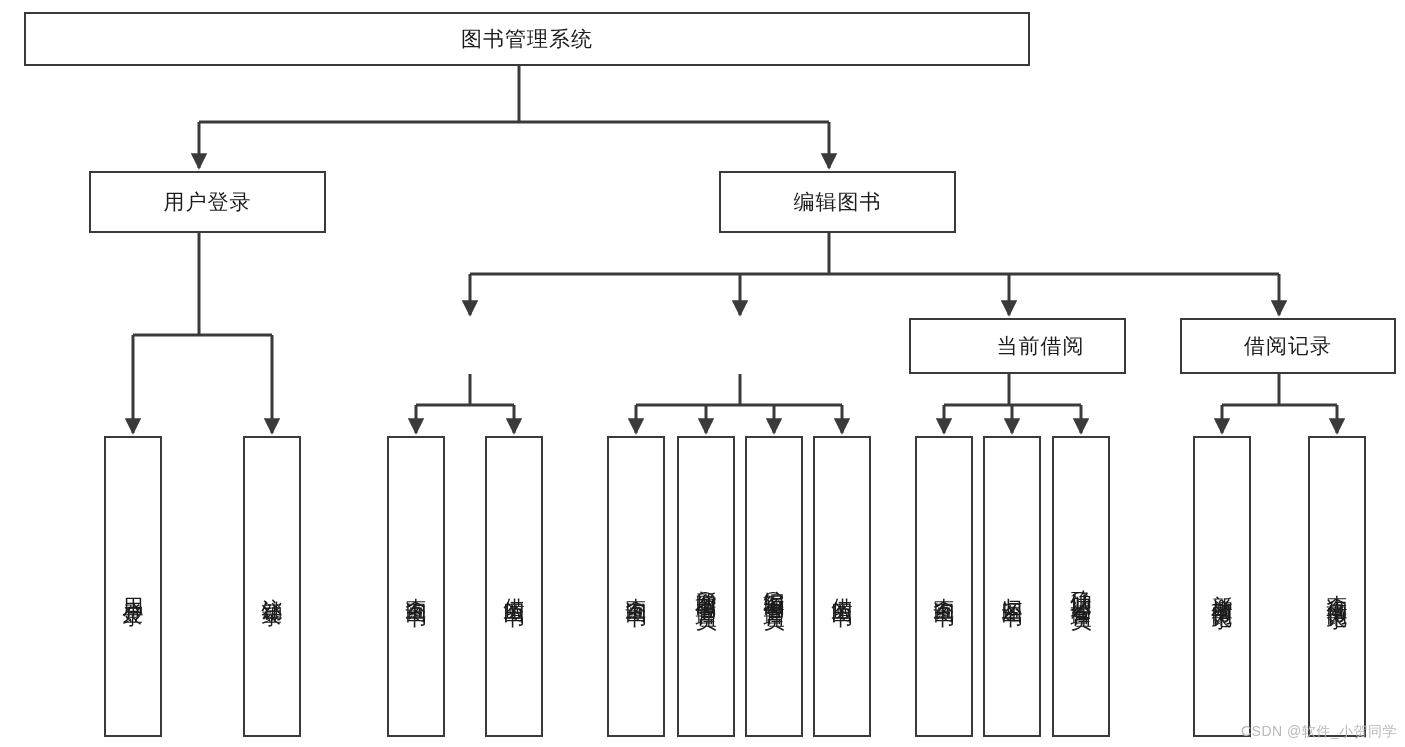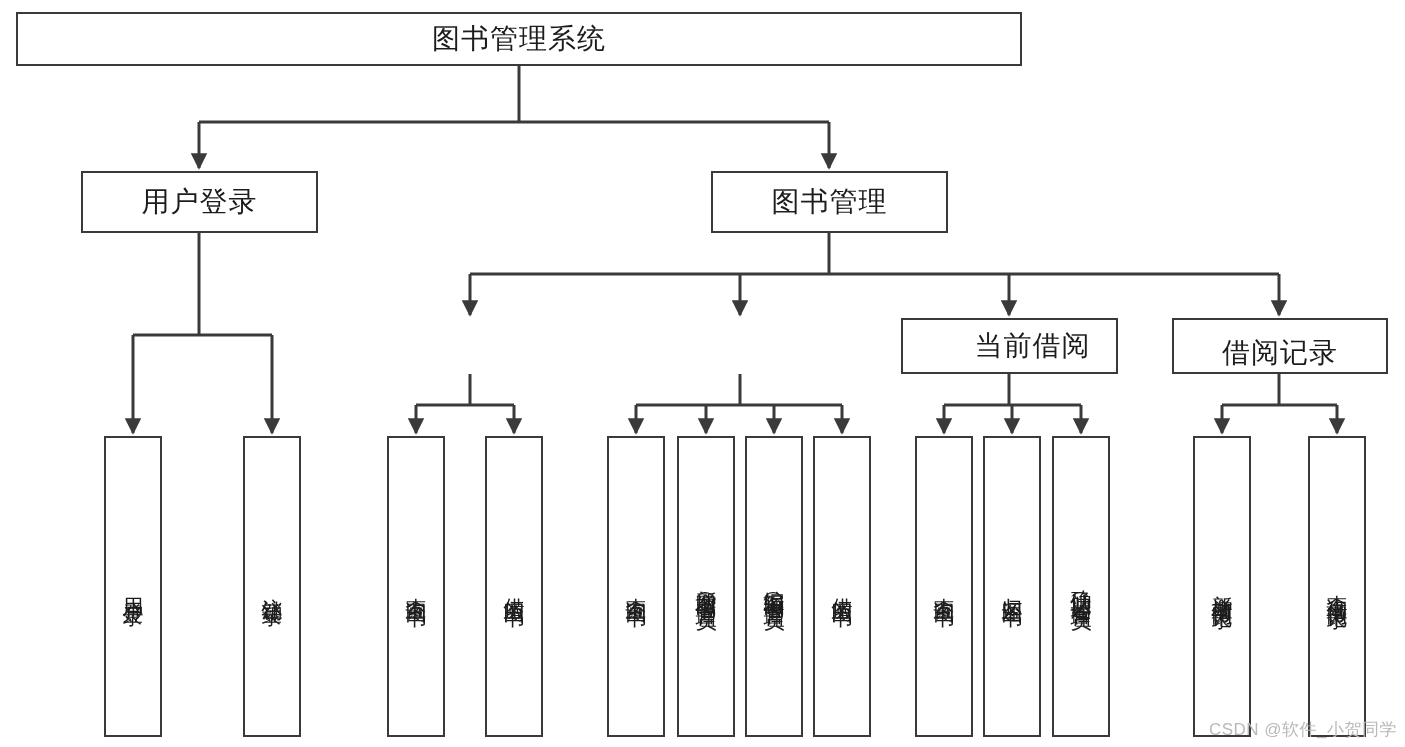--- a/index.html
+++ b/index.html
@@ -36,8 +36,9 @@
     color: #1c1c1c;
   }
   .node.horiz {
-    font-size: 28px;
+    font-size: 21px;
     letter-spacing: 1px;
+    margin-left: 8px;
   }
   .node.vert {
     writing-mode: vertical-rl;

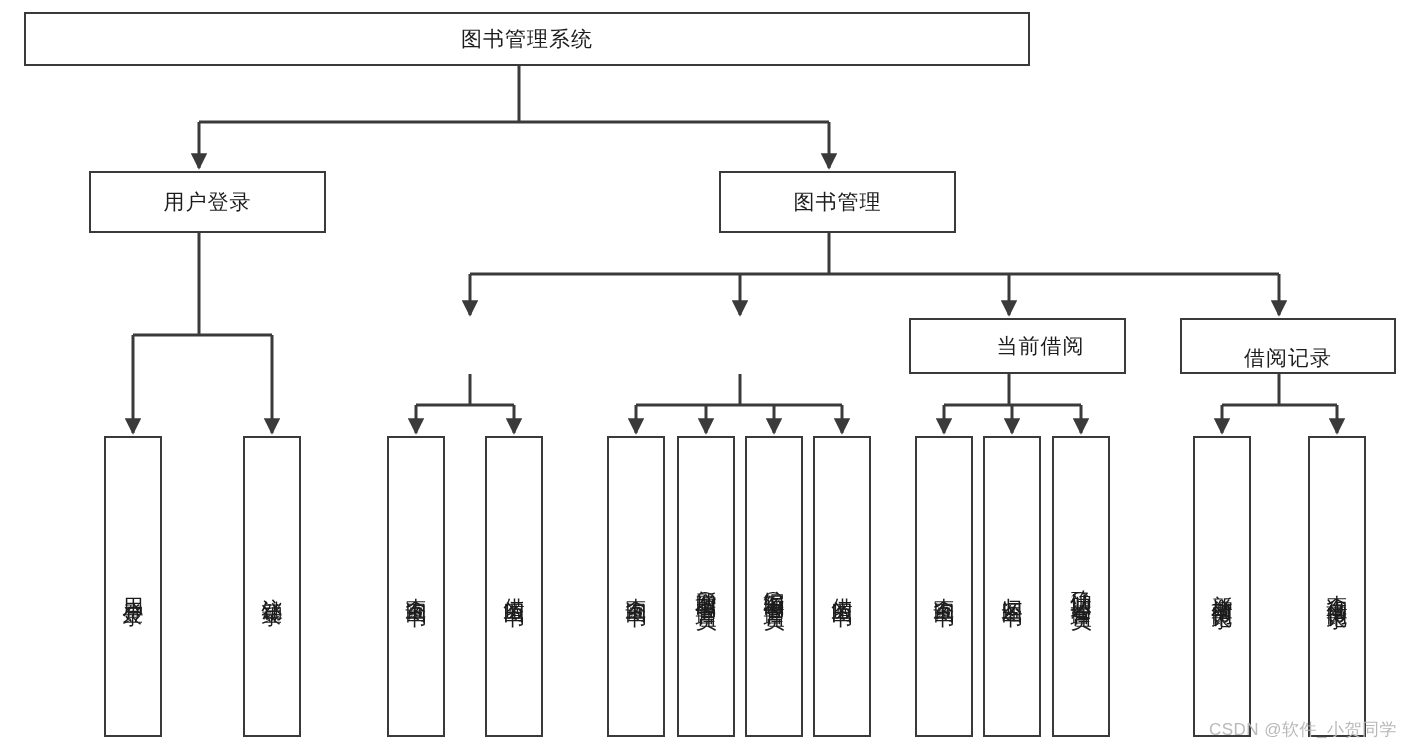--- a/index.html
+++ b/index.html
@@ -128,7 +128,7 @@
     <span>用户登录</span>
   </div>
   <div class="node horiz" style="left:711px; top:171px; width:237px; height:62px;">
-    <span>图书管理</span>
+    <span>编辑图书</span>
   </div>
 
   <div class="node horiz" style="left:901px; top:318px; width:217px; height:56px;padding-left:46px;">

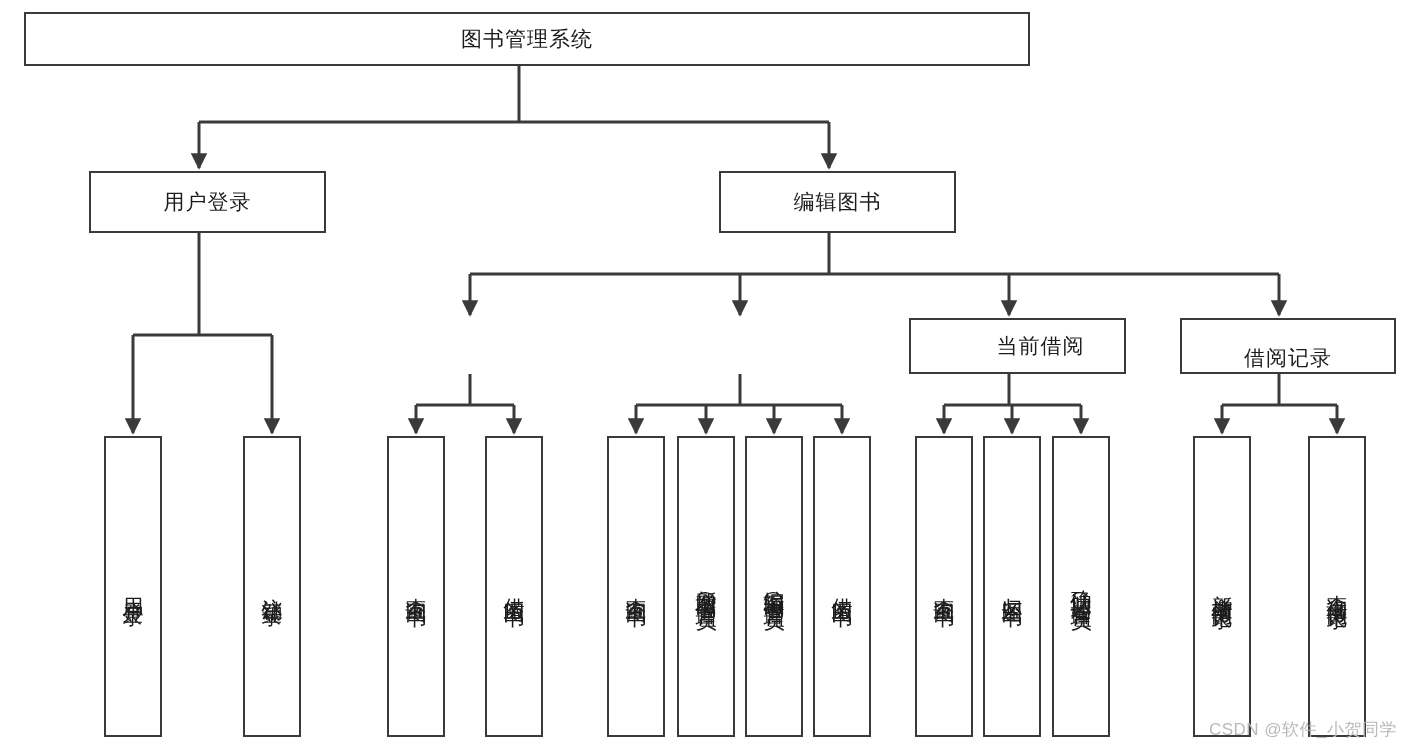--- a/index.html
+++ b/index.html
@@ -134,7 +134,7 @@
   <div class="node horiz" style="left:901px; top:318px; width:217px; height:56px;padding-left:46px;">
     <span>当前借阅</span>
   </div>
-  <div class="node horiz" style="left:1172px; top:318px; width:216px; height:56px;align-items:flex-end;">
+  <div class="node horiz" style="left:1172px; top:318px; width:216px; height:56px;">
     <span>借阅记录</span>
   </div>
 

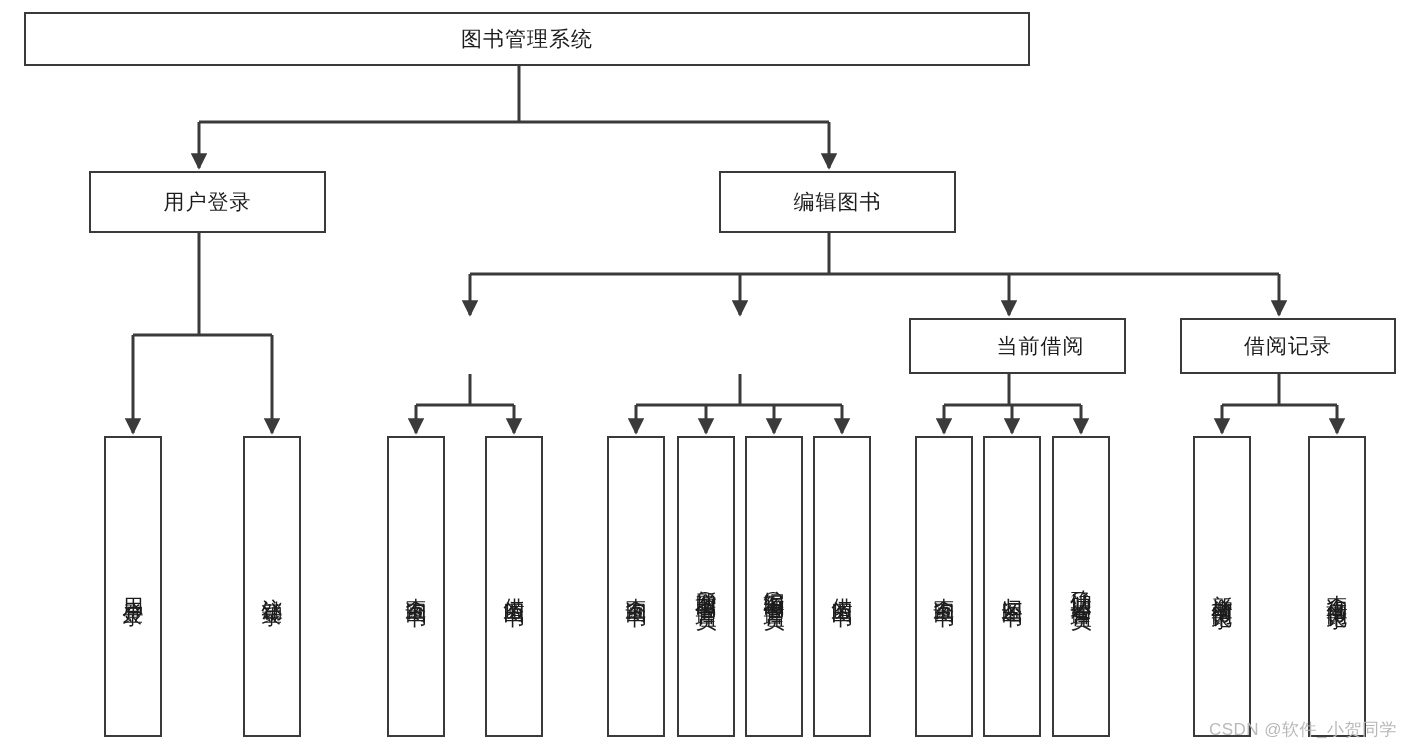--- a/index.html
+++ b/index.html
@@ -57,7 +57,7 @@
     position: absolute;
     right: 8px;
     bottom: 6px;
-    font-size: 17px;
+    font-size: 14px;
     color: #b9b9b9;
     letter-spacing: 0.5px;
     white-space: nowrap;

